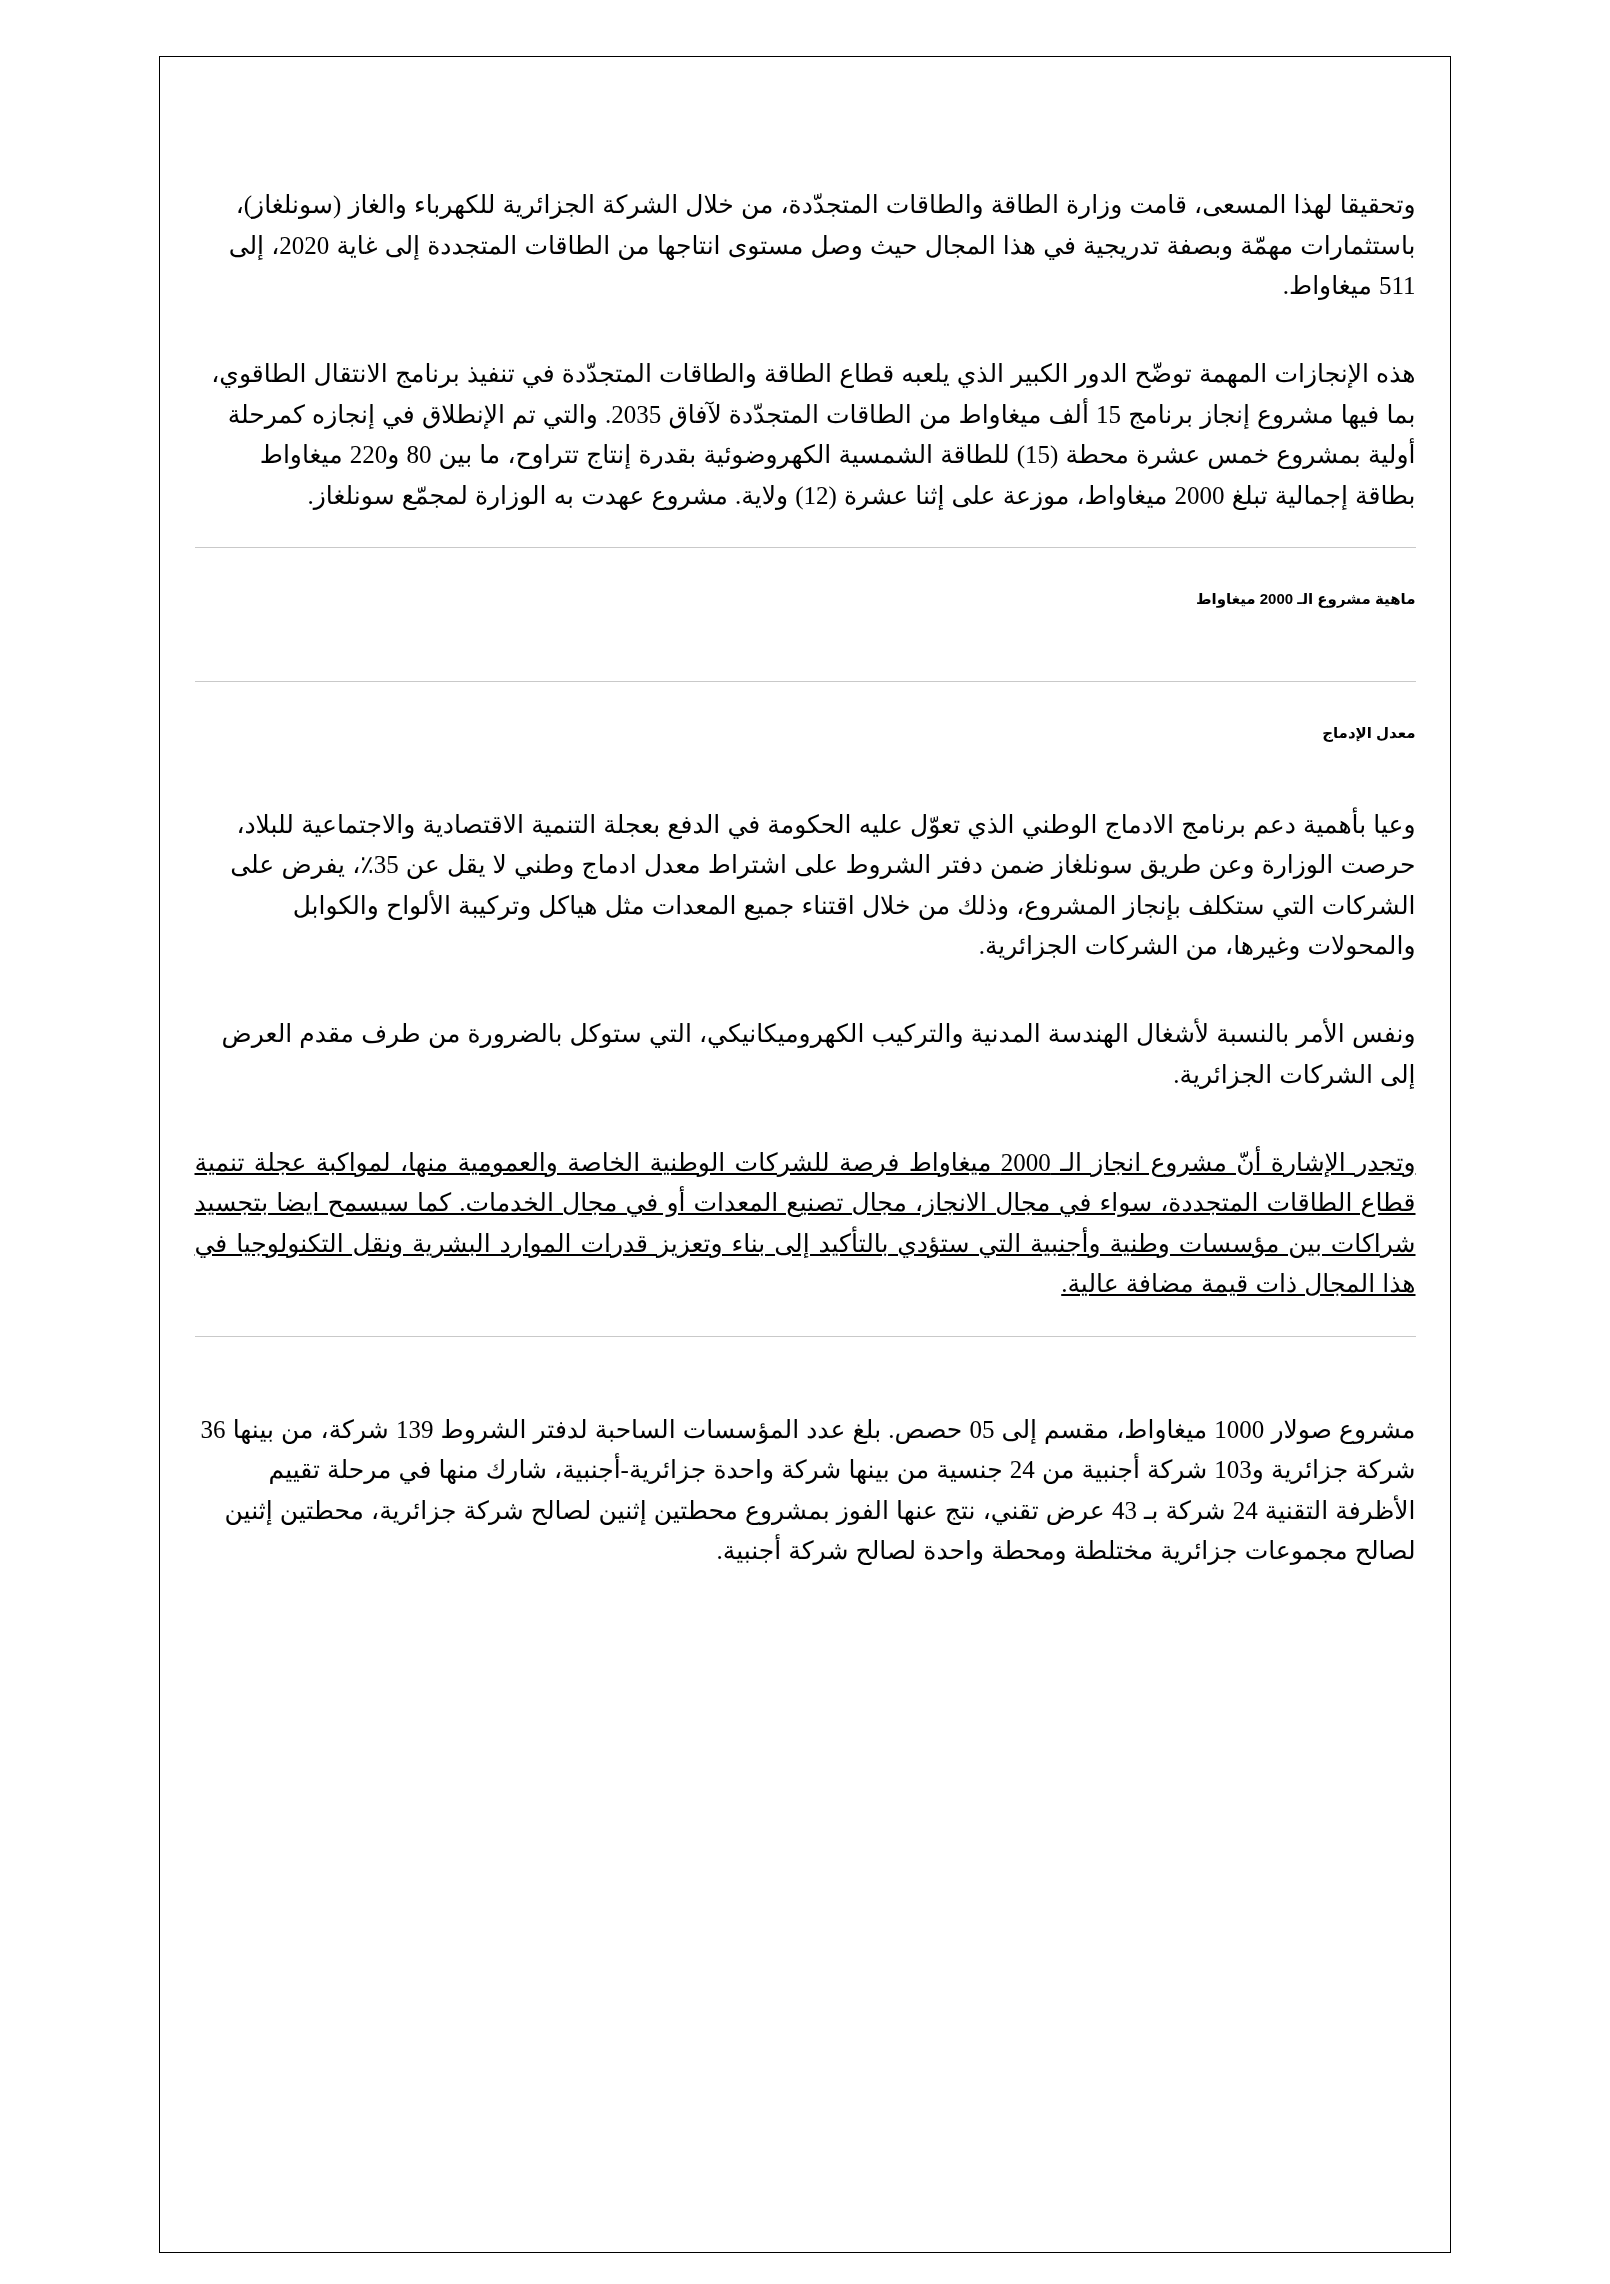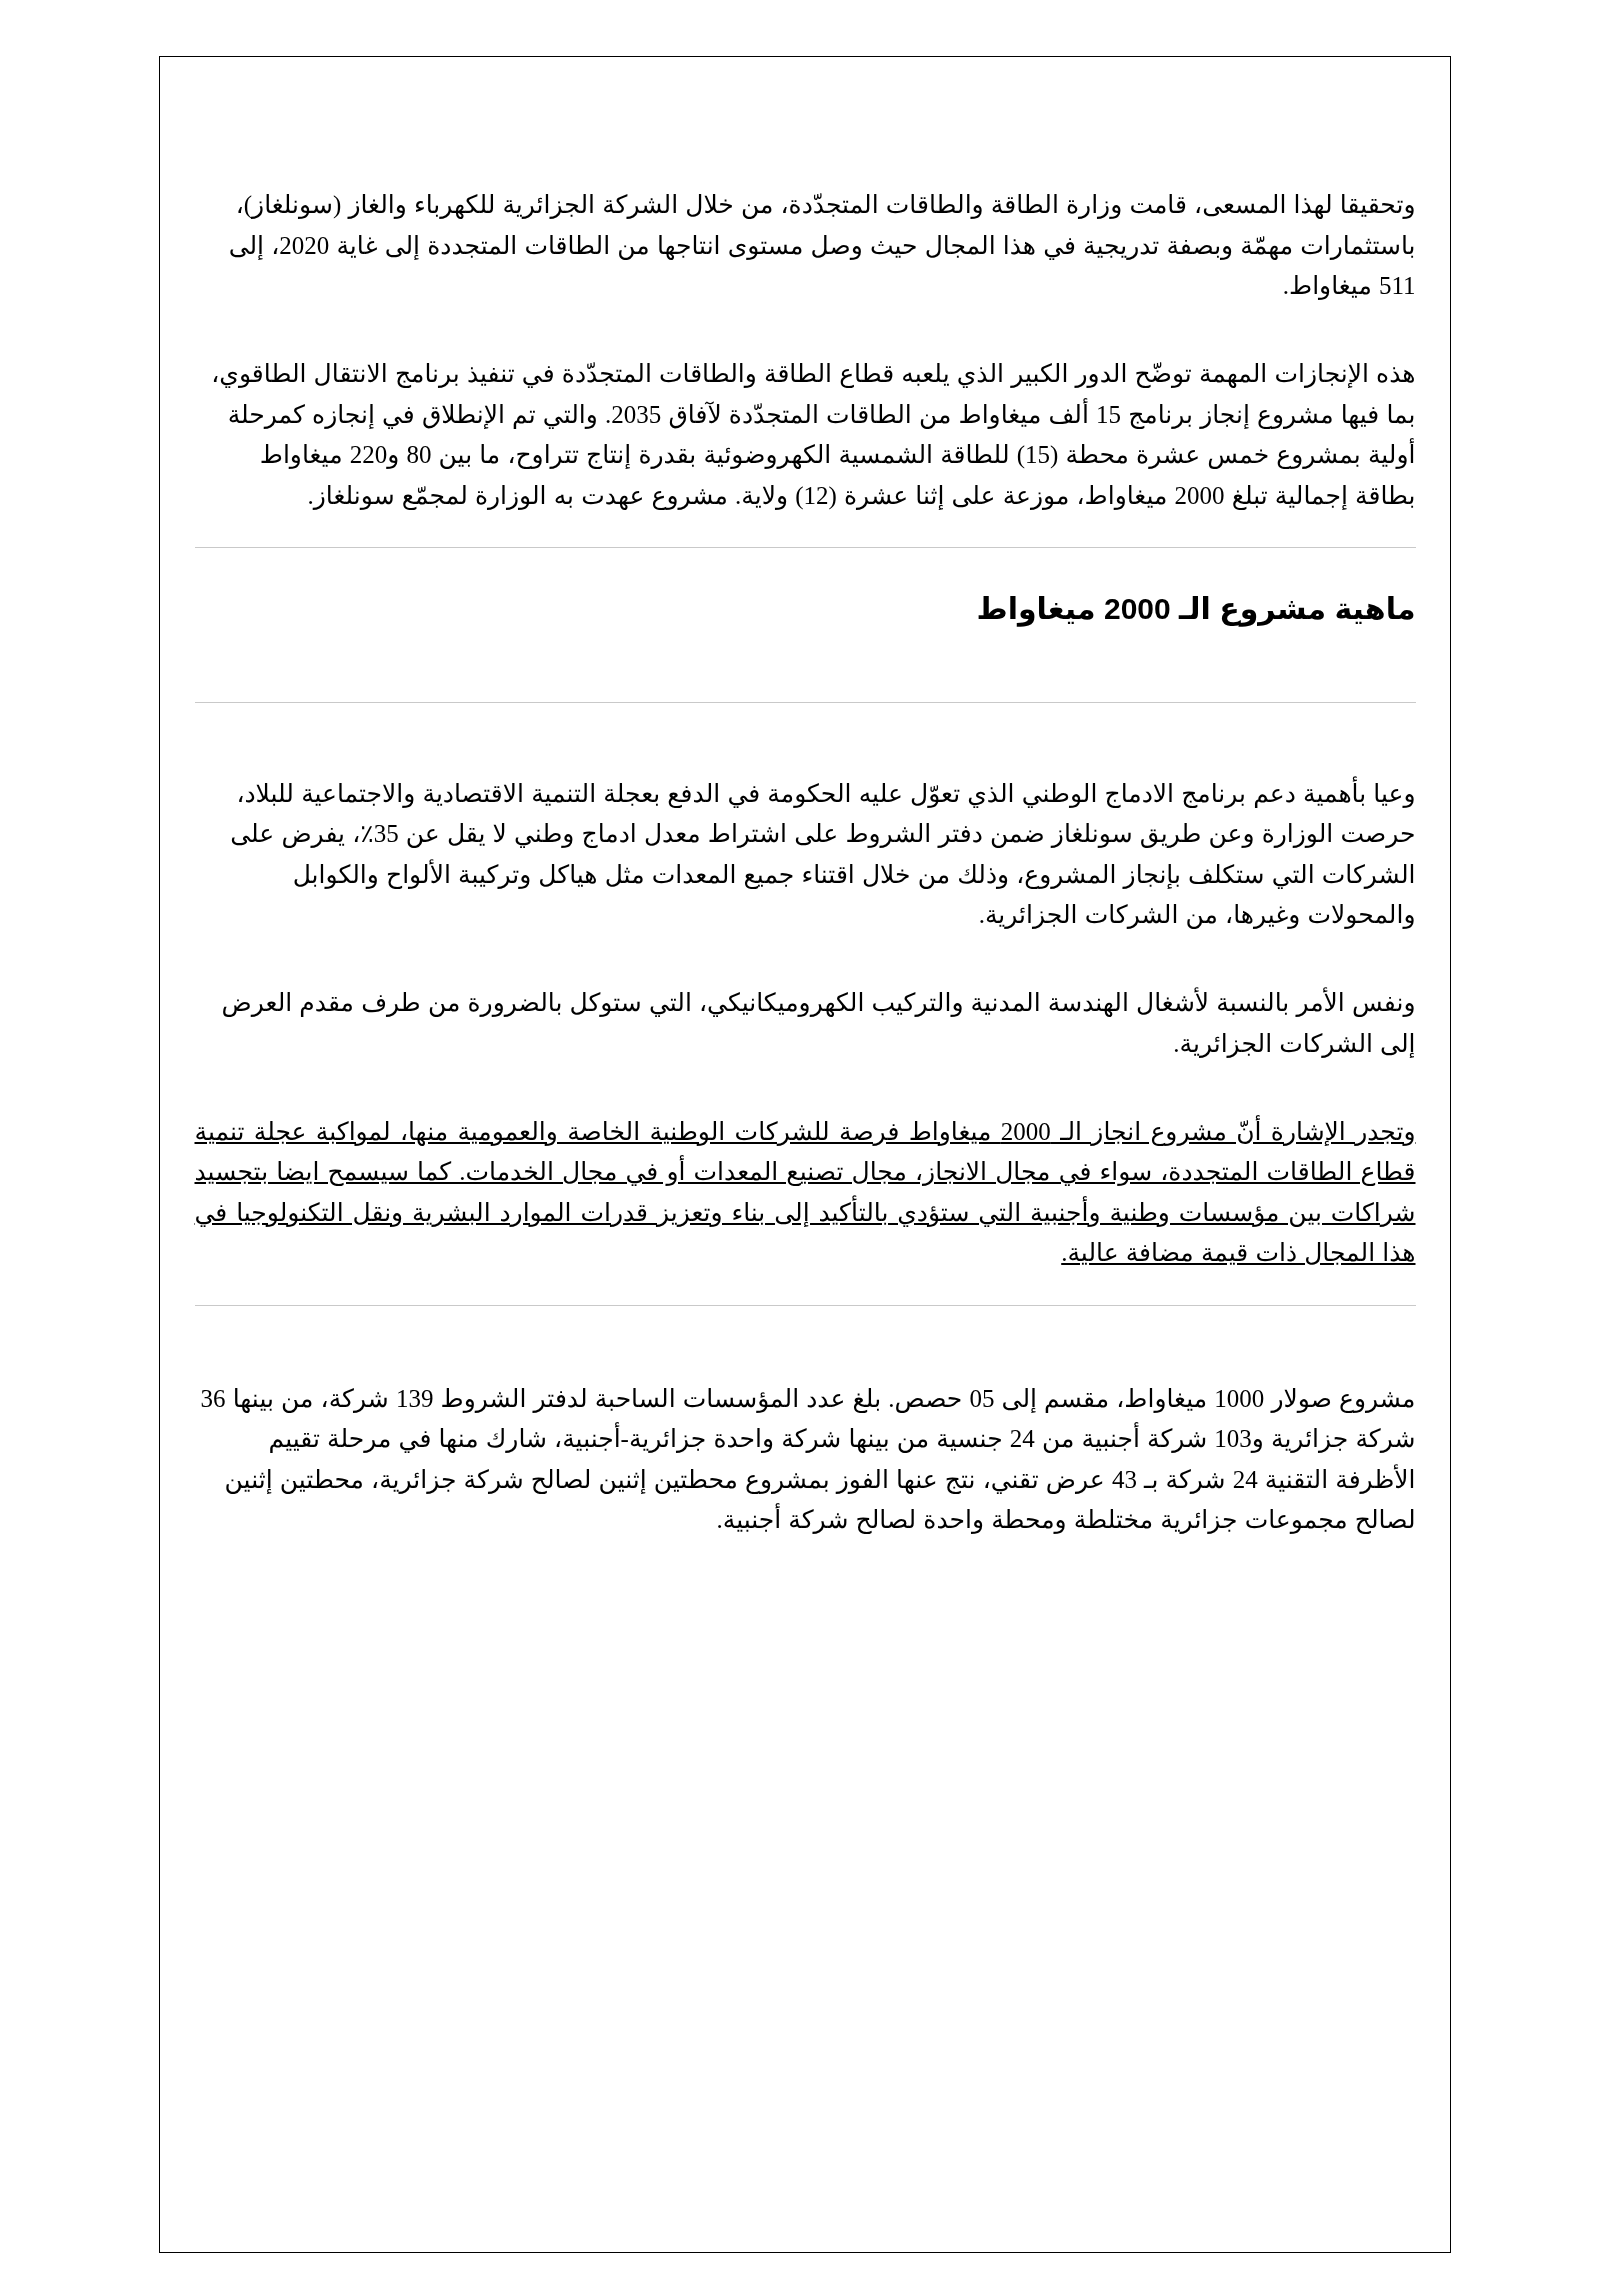--- a/index.html
+++ b/index.html
@@ -67,7 +67,7 @@
     text-align: right;
     font-family: "Liberation Sans", "DejaVu Sans", sans-serif;
     font-weight: bold;
-    font-size: 30px;
+    font-size: 15px;
     line-height: 1.4;
     margin: 0 0 31px 0;
   }

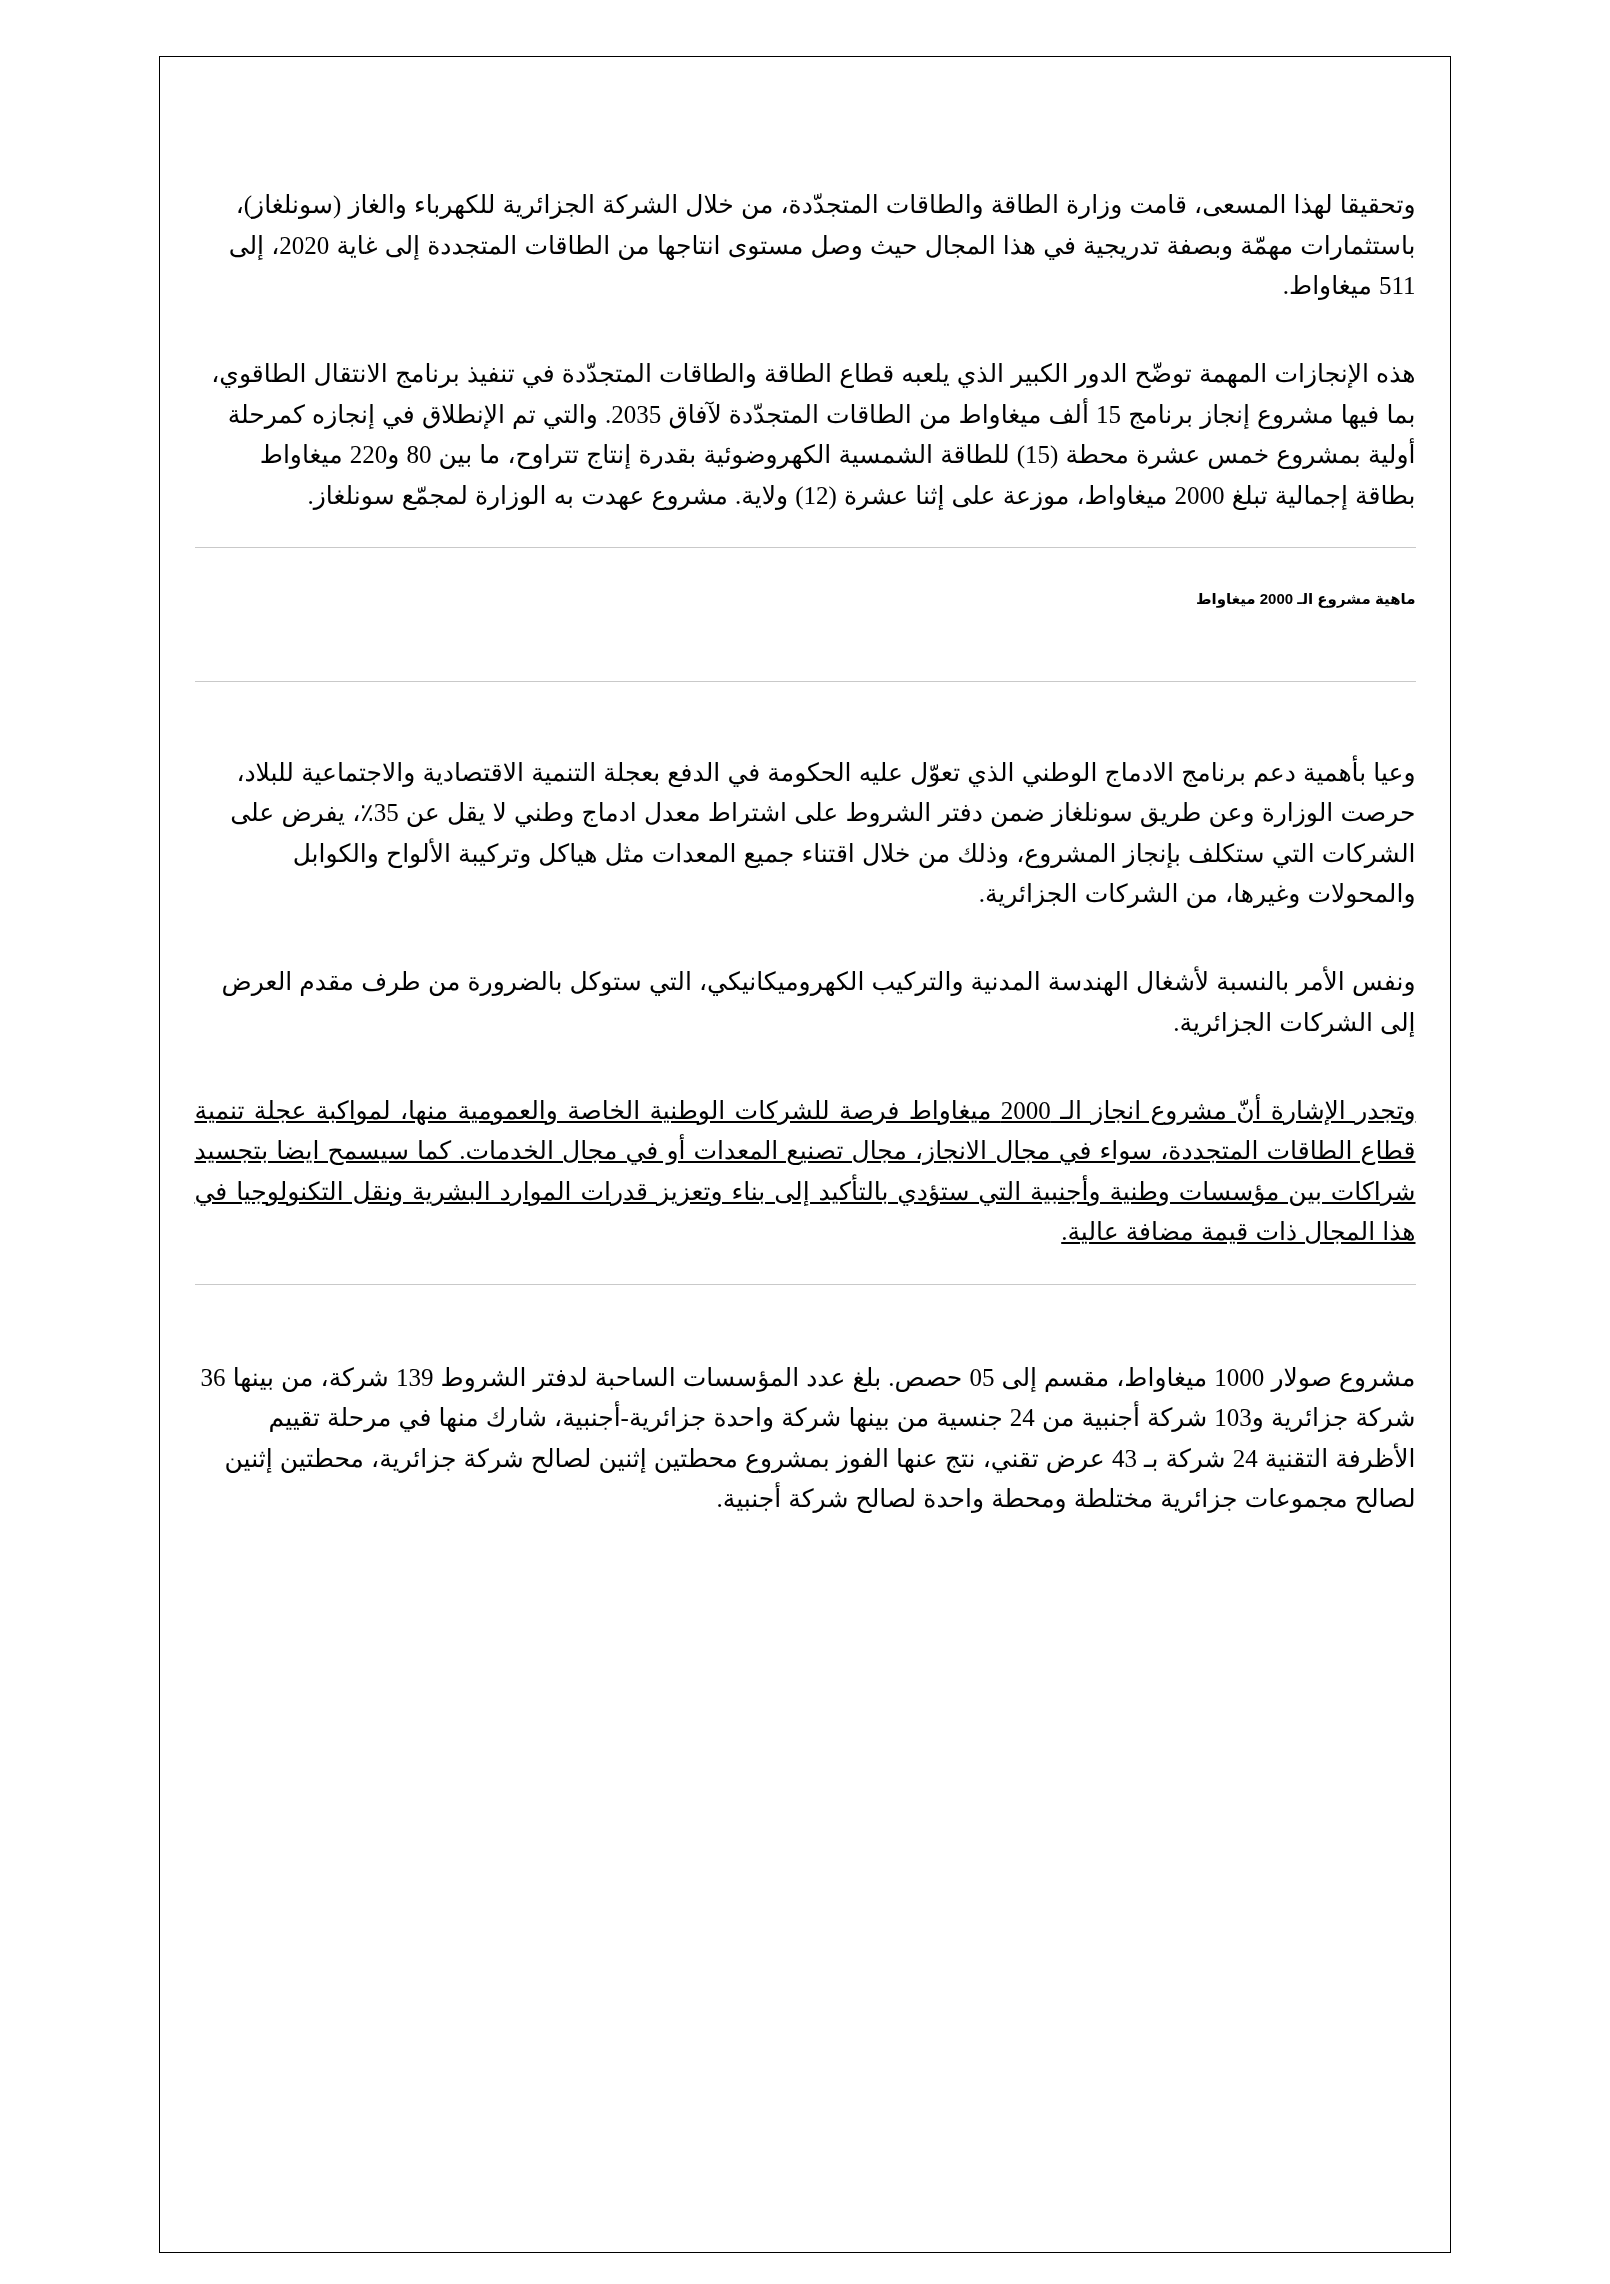--- a/index.html
+++ b/index.html
@@ -117,6 +117,7 @@
 
     <hr class="rule">
 
+    <h2 class="section-heading">معدل الإدماج</h2>
 
     <div class="spacer-md"></div>
 

